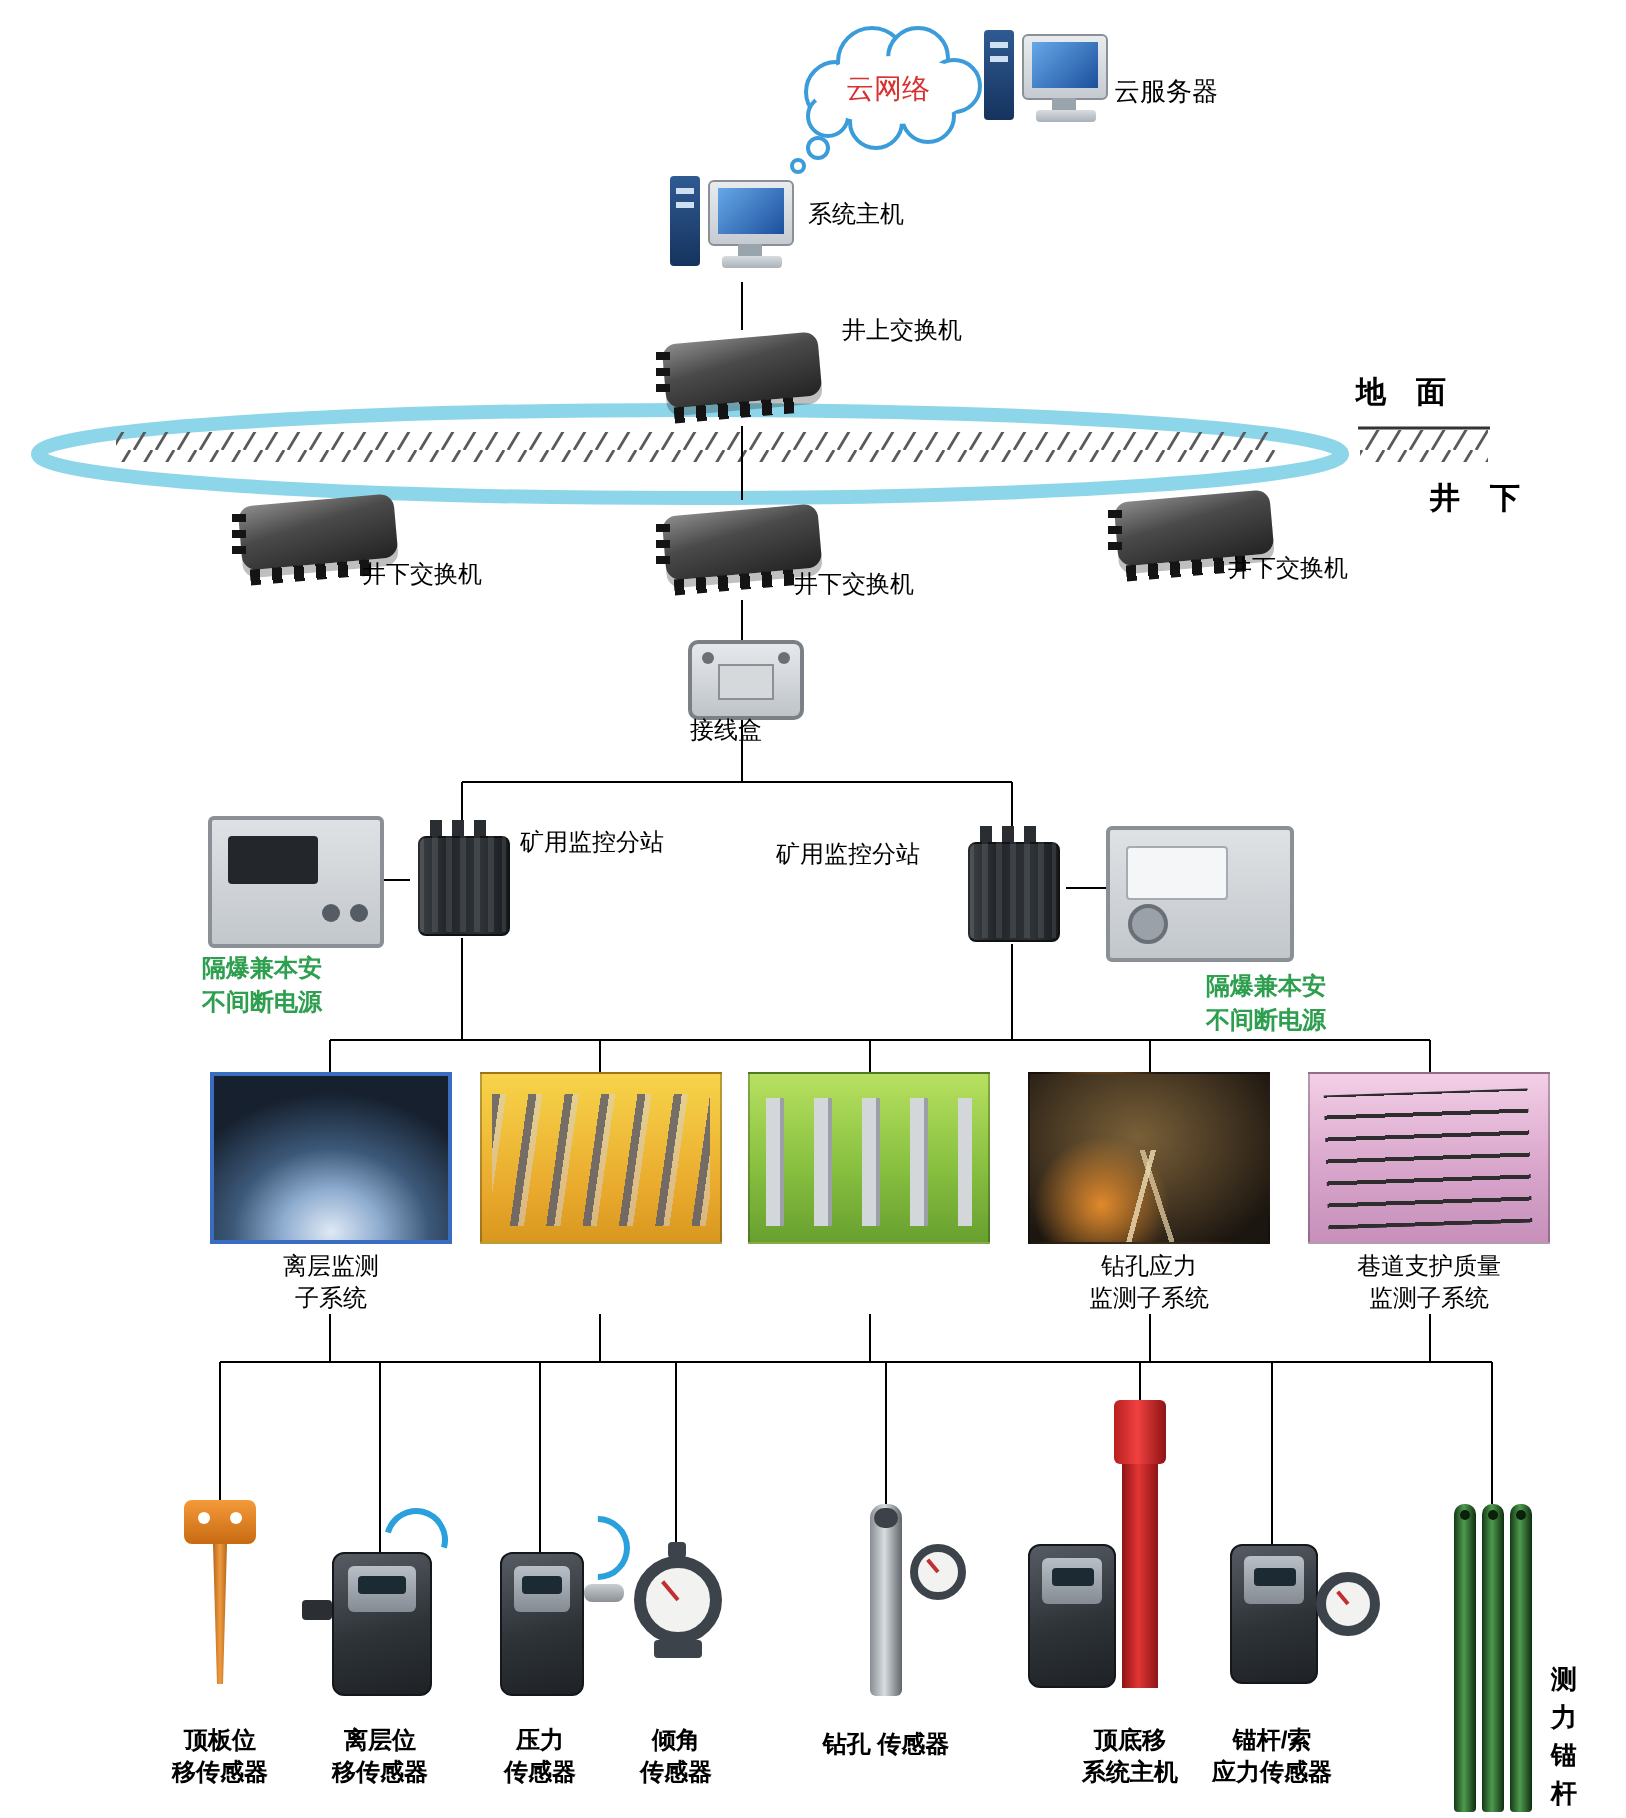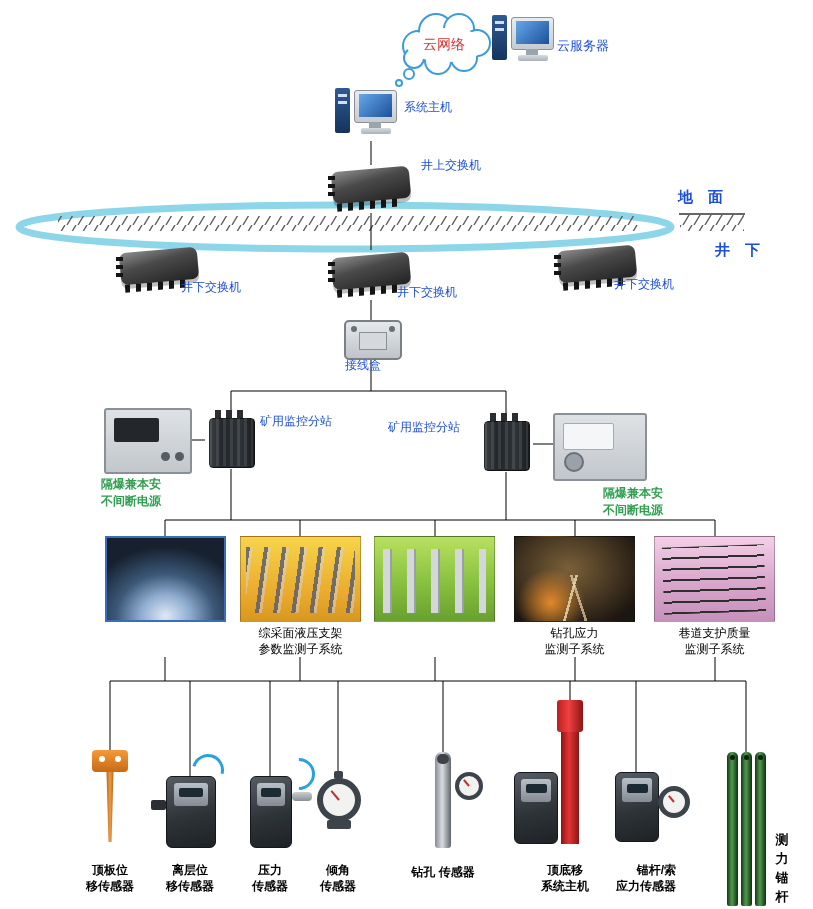--- a/index.html
+++ b/index.html
@@ -10,7 +10,7 @@
   .wires{position:absolute;left:0;top:0;width:813px;height:909px;}
 
   
-  .lbl{position:absolute;font-size:12px;line-height:15px;color:#1d4ed8;white-space:pre-line;text-align:right;}
+  .lbl{position:absolute;font-size:12px;line-height:15px;color:#000000;white-space:pre-line;text-align:right;}
   .lbl-cloud{left:408px;top:37px;width:72px;text-align:center;color:#d93030;font-weight:normal;font-size:14px;}
   .lbl-server{left:557px;top:38px;font-size:13px;}
   .lbl-host{left:404px;top:100px;}

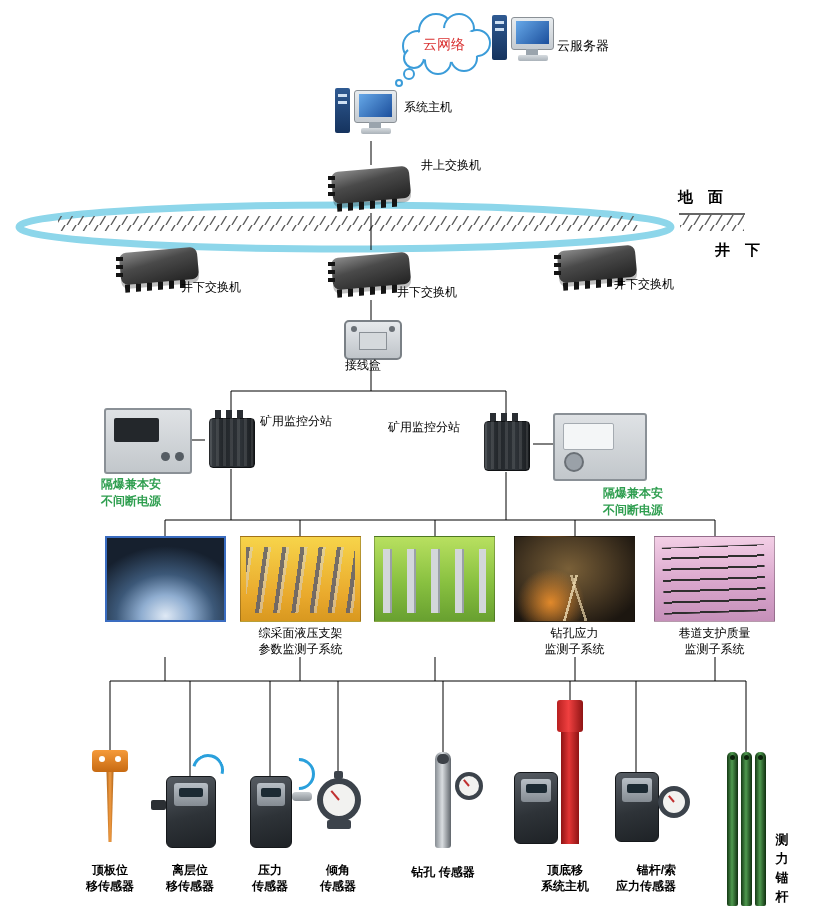--- a/index.html
+++ b/index.html
@@ -283,6 +283,8 @@
 
   <div class="sys-card card1">
     <div class="card-img ci1"></div>
+    <div class="card-label">离层监测
+子系统</div>
   </div>
   <div class="sys-card card2">
     <div class="card-img ci2">

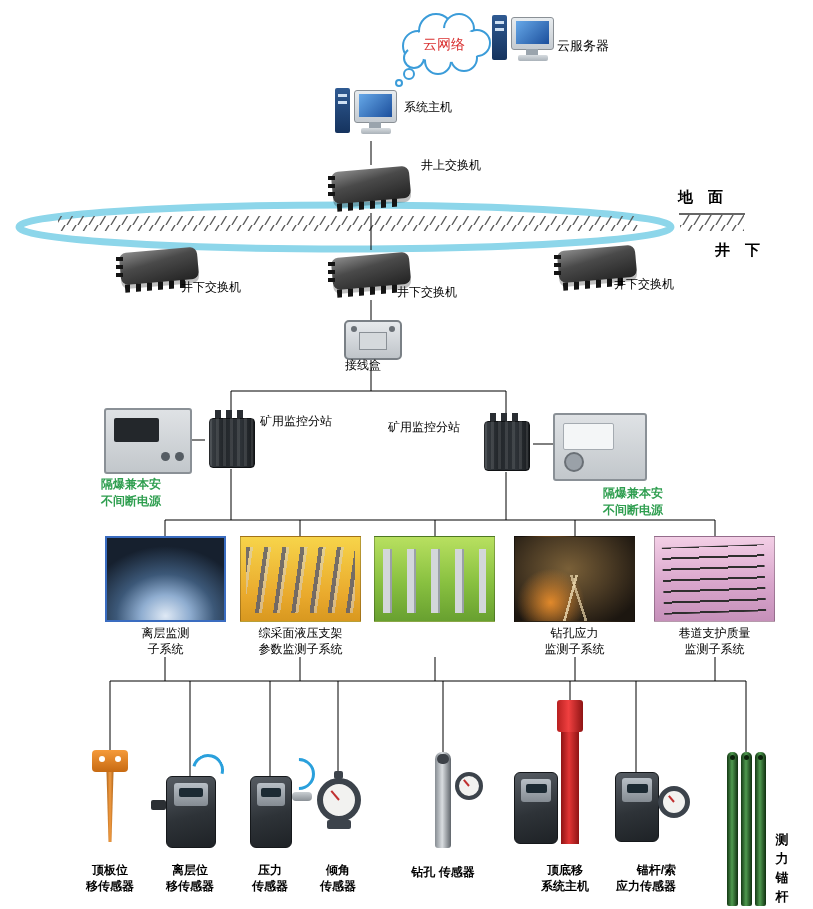--- a/index.html
+++ b/index.html
@@ -290,8 +290,6 @@
     <div class="card-img ci2">
         <div class="art-beams"></div>
       </div>
-    <div class="card-label">综采面液压支架
-参数监测子系统</div>
   </div>
   <div class="sys-card card3">
     <div class="card-img ci3">

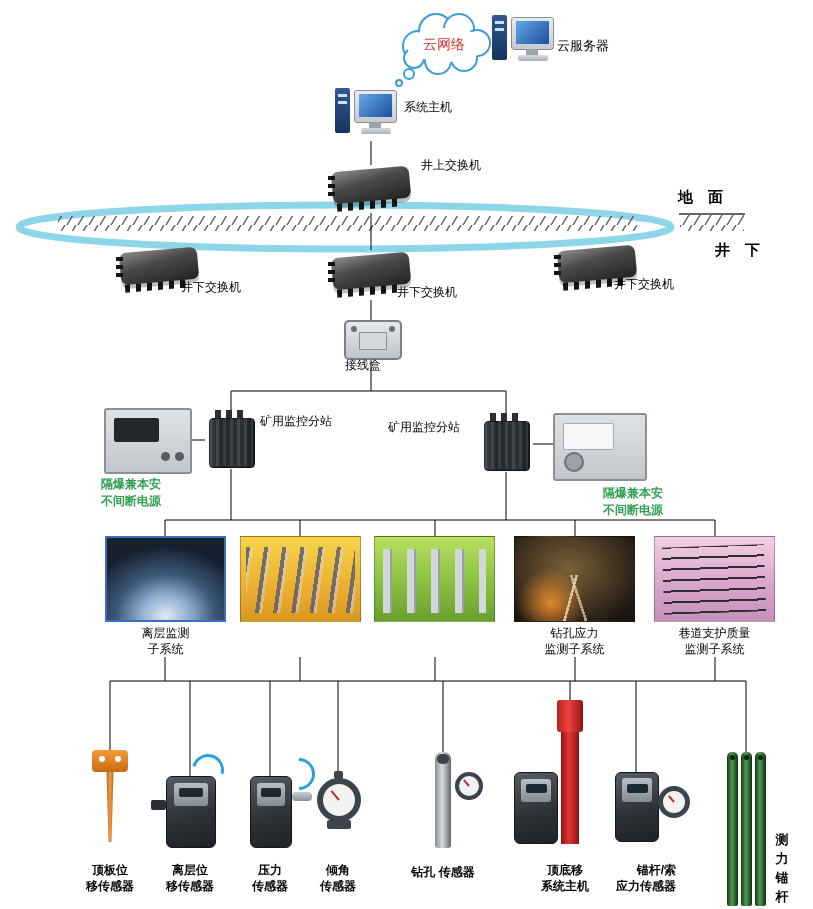--- a/index.html
+++ b/index.html
@@ -129,7 +129,7 @@
   .s-lbl{position:absolute;width:80px;font-size:12px;line-height:16px;font-weight:bold;text-align:center;white-space:pre-line;color:#000;}
   .sl1{left:70px;top:862px;} .sl2{left:150px;top:862px;} .sl3{left:230px;top:862px;}
   .sl4{left:298px;top:862px;} .sl5{left:403px;top:864px;} .sl6{left:525px;top:862px;}
-  .sl7{left:596px;top:862px;text-align:right;}
+  .sl7{left:596px;top:862px;}
   .sl8{left:772px;top:830px;width:20px;font-size:13px;line-height:19px;}
 </style>
 </head>

